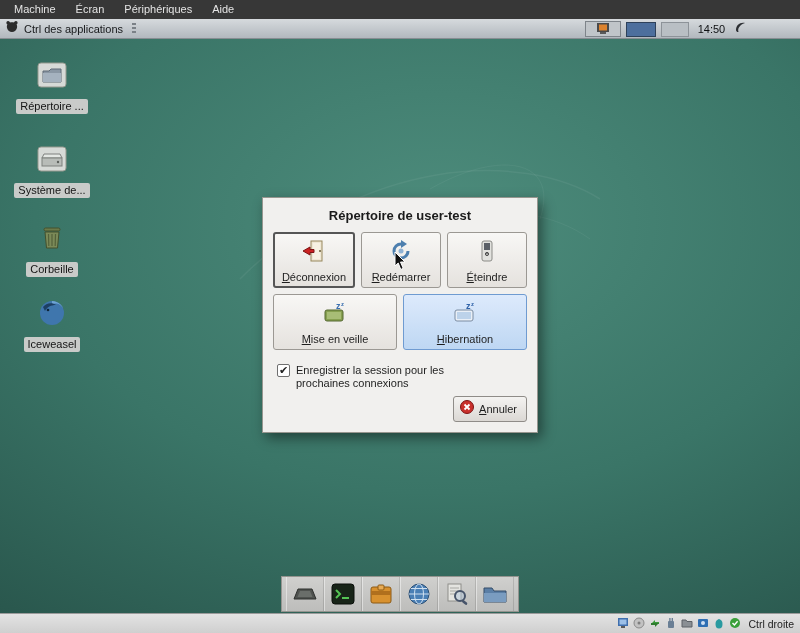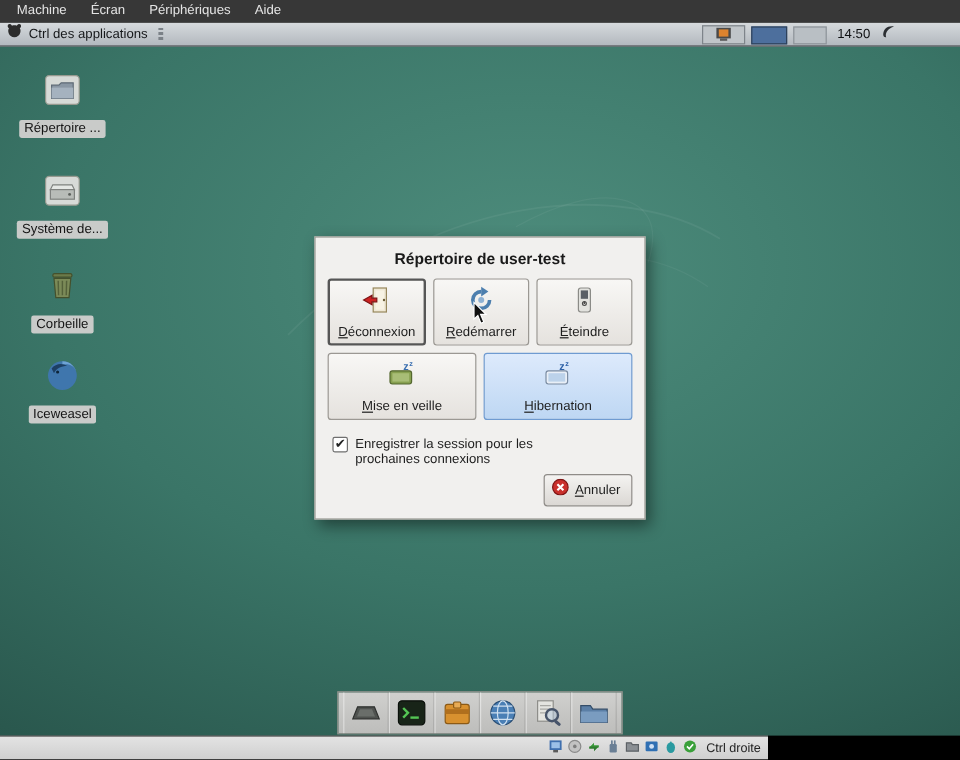--- a/index.html
+++ b/index.html
@@ -50,7 +50,7 @@
   .dock-item { width:38px; height:34px; display:flex; align-items:center; justify-content:center; border-left:1px solid rgba(255,255,255,.45); border-right:1px solid rgba(0,0,0,.12); cursor:default; }
 
   
-  .statusbar { left:0; top:613px; width:640px; height:20px; background:linear-gradient(#e3e3e3,#cfcfcf); border-top:1px solid #9a9a9a; }
+  .statusbar { left:0; top:613px; width:800px; height:20px; background:linear-gradient(#e3e3e3,#cfcfcf); border-top:1px solid #9a9a9a; }
   .status-right { position:absolute; right:6px; top:0; height:19px; display:flex; align-items:center; gap:4px; }
   .hostkey { font-size:10.5px; color:#222; margin-left:3px; }
 

